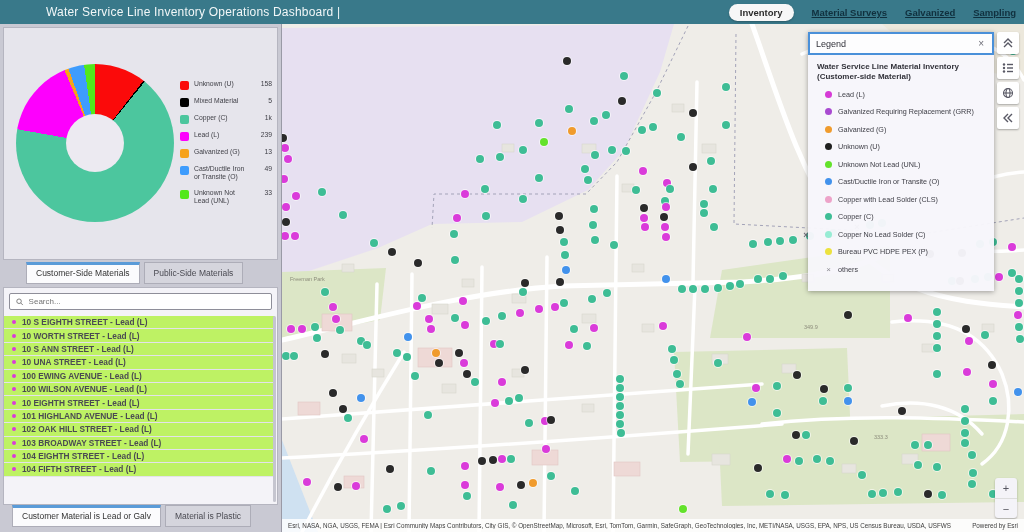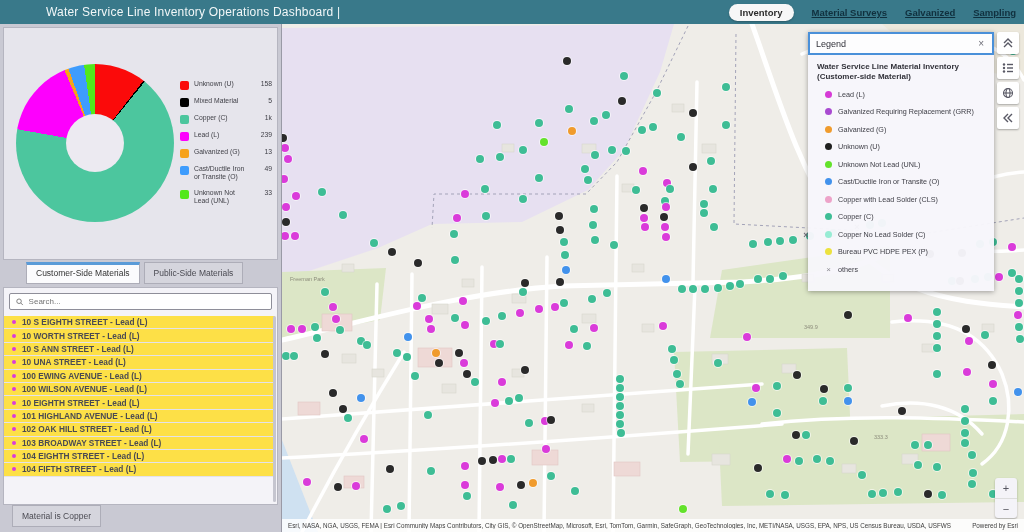--- a/index.html
+++ b/index.html
@@ -34,7 +34,7 @@
   .search-box { position:absolute; left:5px; top:5px; width:263px; height:17px; background:#fff; border:1px solid #8e8e99; border-radius:2px; display:flex; align-items:center; gap:5px; padding:0 6px; }
   .search-box input { border:none; outline:none; font-size:8px; color:#555; width:100%; background:transparent; font-family:"Liberation Sans",sans-serif; }
   #address-list { position:absolute; left:0; top:28px; width:271px; height:188px; overflow:hidden; }
-  .addr-row { height:13.4px; display:flex; align-items:center; gap:6px; padding-left:8px; border-bottom:1px solid #e3e2ea; background:#fde047; cursor:pointer; }
+  .addr-row { height:13.4px; display:flex; align-items:center; gap:6px; padding-left:8px; border-bottom:1px solid #e3e2ea; background:#bef264; cursor:pointer; }
   .addr-dot { width:4px; height:4px; border-radius:50%; background:#da3bda; flex:0 0 4px; }
   .addr-text { font-size:8.3px; font-weight:bold; color:#4a4a52; white-space:nowrap; }
   .list-scrollbar { position:absolute; right:1px; top:28px; width:3px; height:186px; background:#c5c5cf; border-radius:2px; }

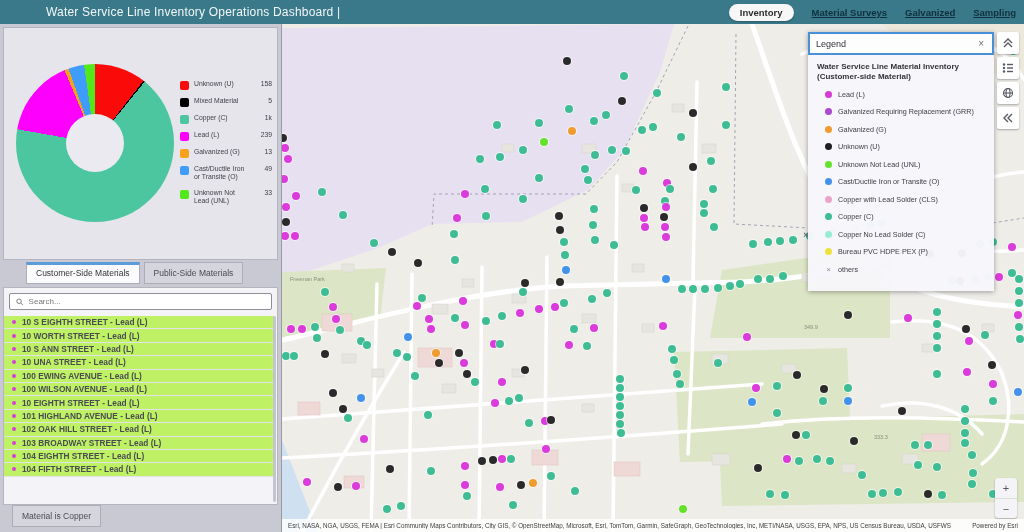--- a/index.html
+++ b/index.html
@@ -194,6 +194,7 @@
   </div>
 
   <div class="tabs-row" id="bottom-tabs">
+      <div class="tab active">Customer Material is Lead or Galv</div>
       <div class="tab">Material is Copper</div>
     </div>
 </div>

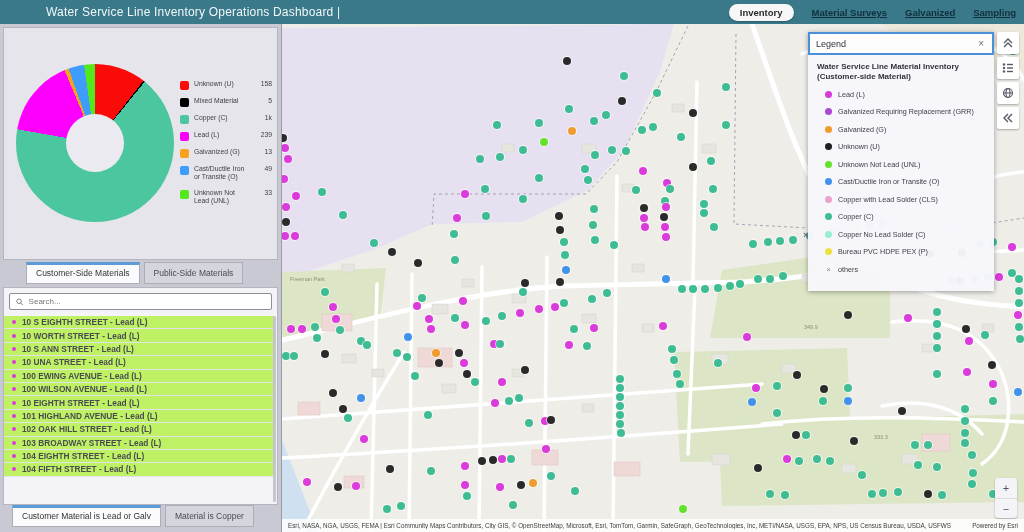--- a/index.html
+++ b/index.html
@@ -195,7 +195,7 @@
 
   <div class="tabs-row" id="bottom-tabs">
       <div class="tab active">Customer Material is Lead or Galv</div>
-      <div class="tab">Material is Copper</div>
+      <div class="tab">Material is Plastic</div>
     </div>
 </div>
 

